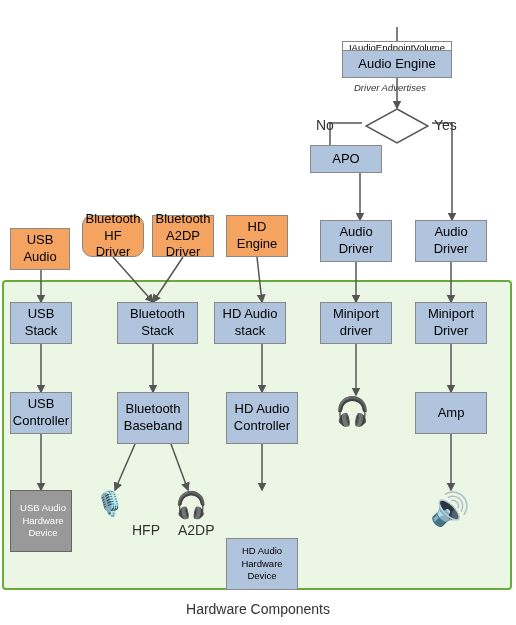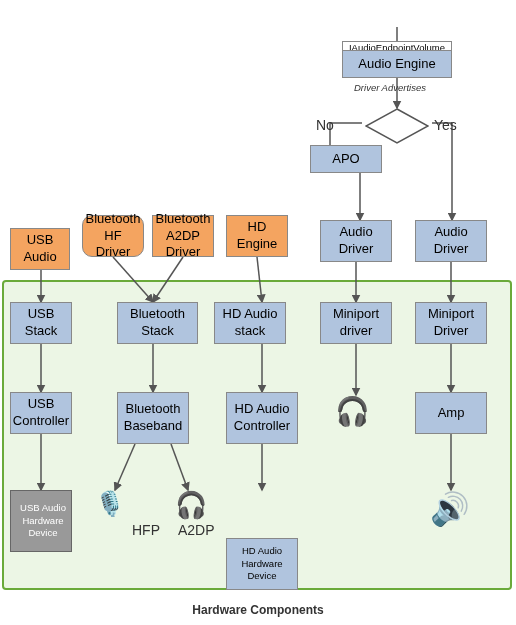--- a/index.html
+++ b/index.html
@@ -73,8 +73,8 @@
 
     .hardware-label {
       position: absolute;
-      font-size: 12px;
-      font-weight: bold;
+      font-size: 14px;
+      font-weight: normal;
       color: #333;
       text-align: center;
     }

